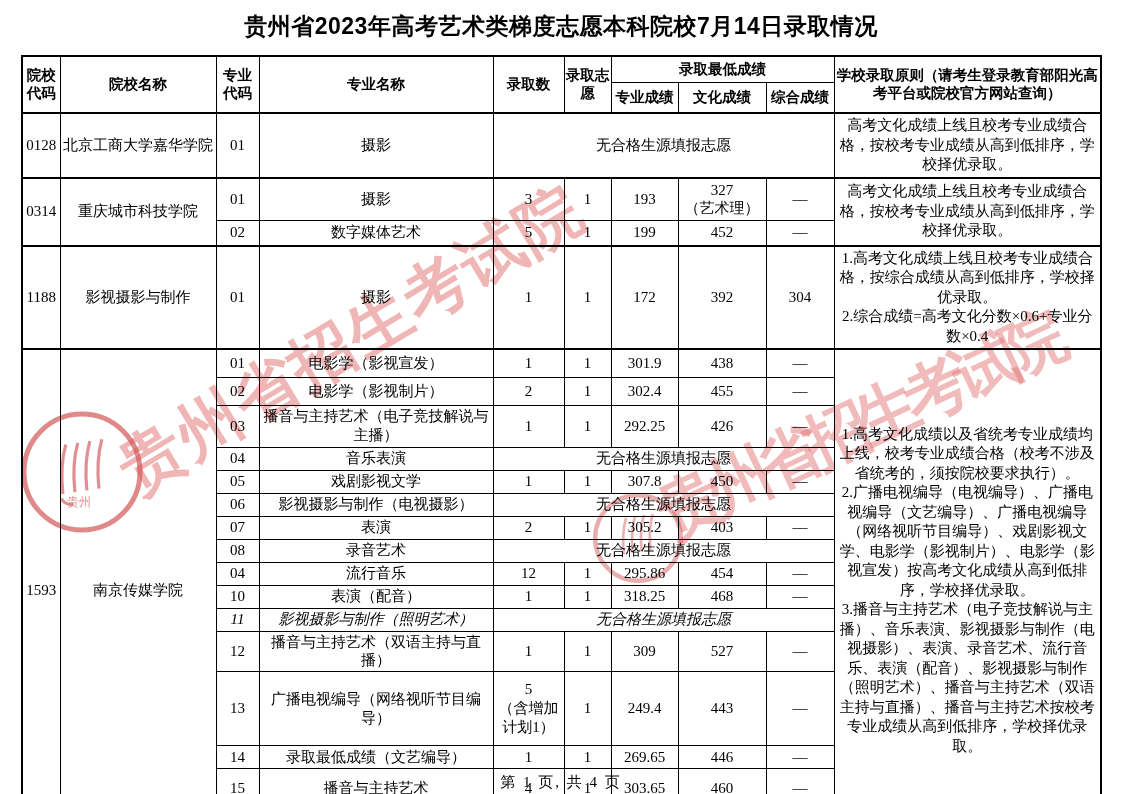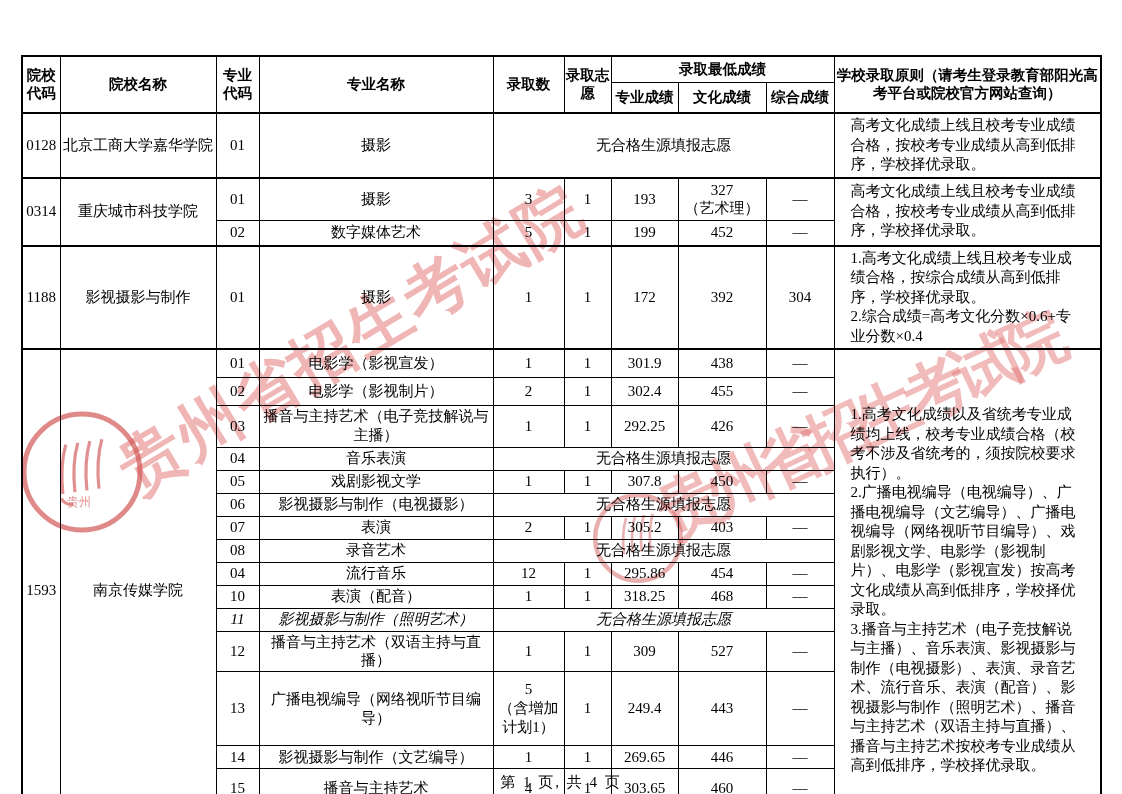--- a/index.html
+++ b/index.html
@@ -80,6 +80,7 @@
     </svg>
   </div>
 
+  <div class="doc-title">贵州省2023年高考艺术类梯度志愿本科院校7月14日录取情况</div>
 
   <table class="adm">
     <colgroup>

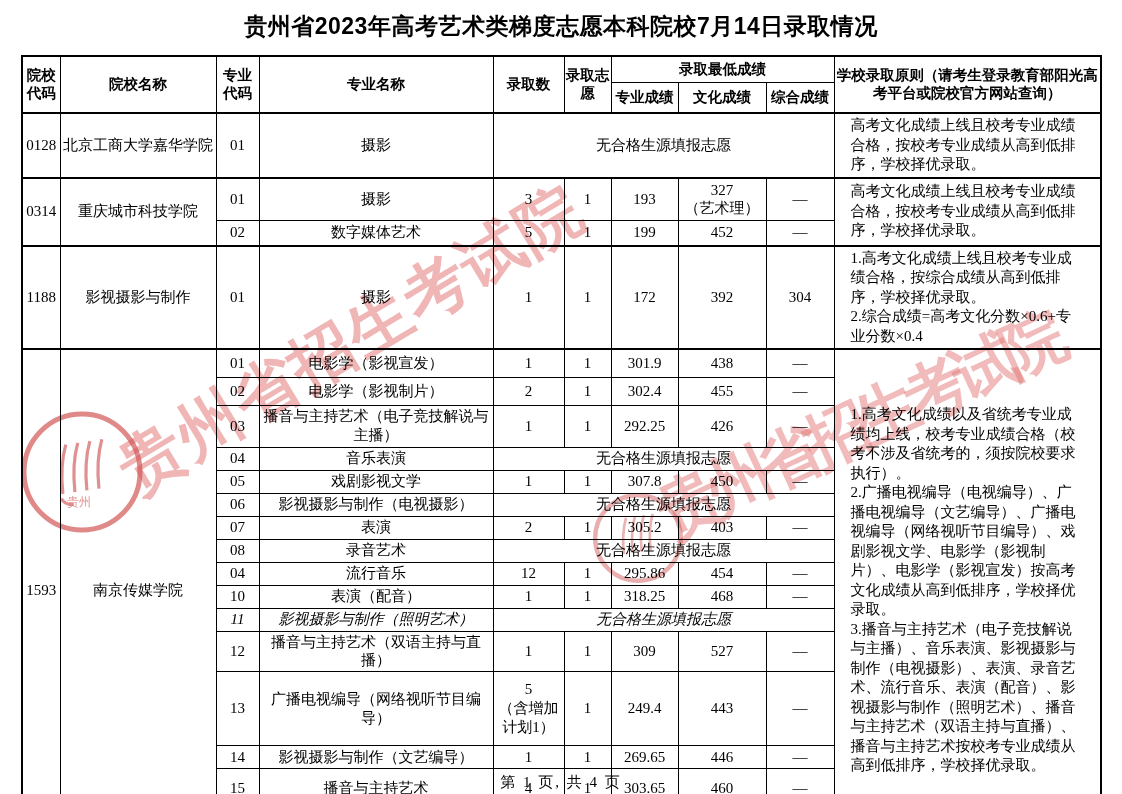--- a/index.html
+++ b/index.html
@@ -33,7 +33,7 @@
   }
   .adm tr.group-start > td { border-top:2.6px solid #000; }
   .adm td.principle {
-    text-align:left; font-size:15px; line-height:19.5px; padding:2px 16px;
+    text-align:center; font-size:15px; line-height:19.5px; padding:2px 4px;
   }
   .adm td.c-name { font-size:15px; }
   .adm td.m-name { font-size:15px; }

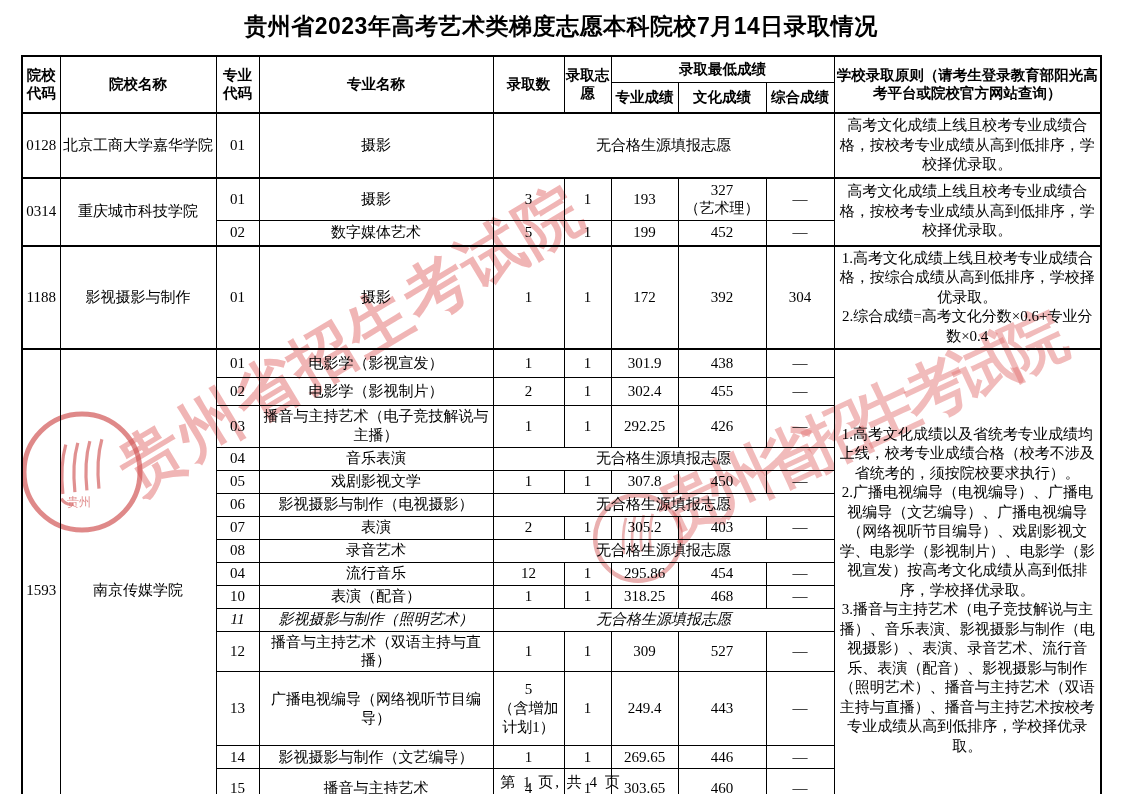--- a/index.html
+++ b/index.html
@@ -265,7 +265,7 @@
         </tr>
         <tr style="height: 23px;">
           <td>14</td>
-          <td class="m-name">影视摄影与制作（文艺编导）</td>
+          <td class="m-name">录取最低成绩（文艺编导）</td>
           <td>1</td>
           <td>1</td>
           <td>269.65</td>

